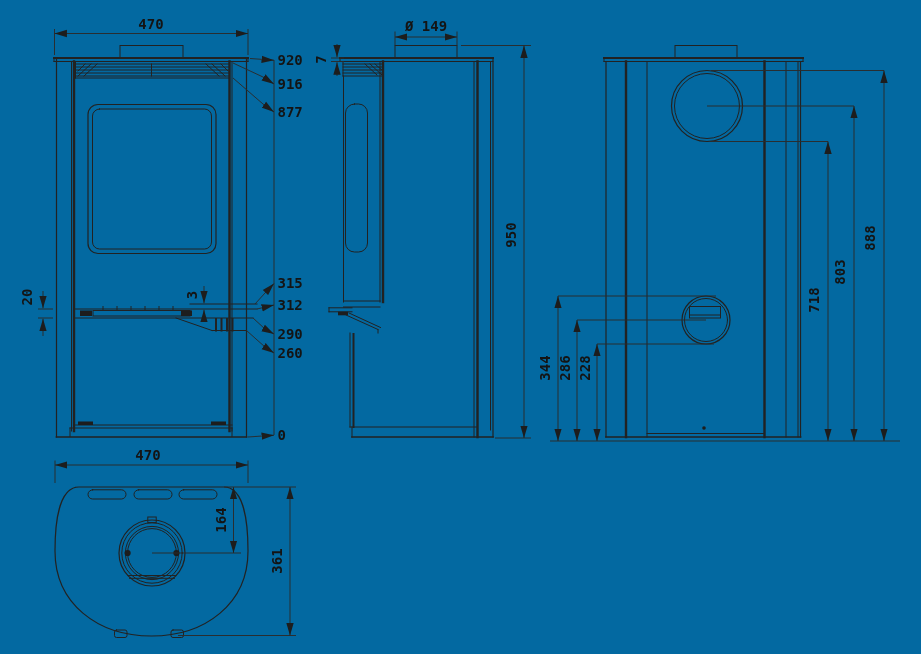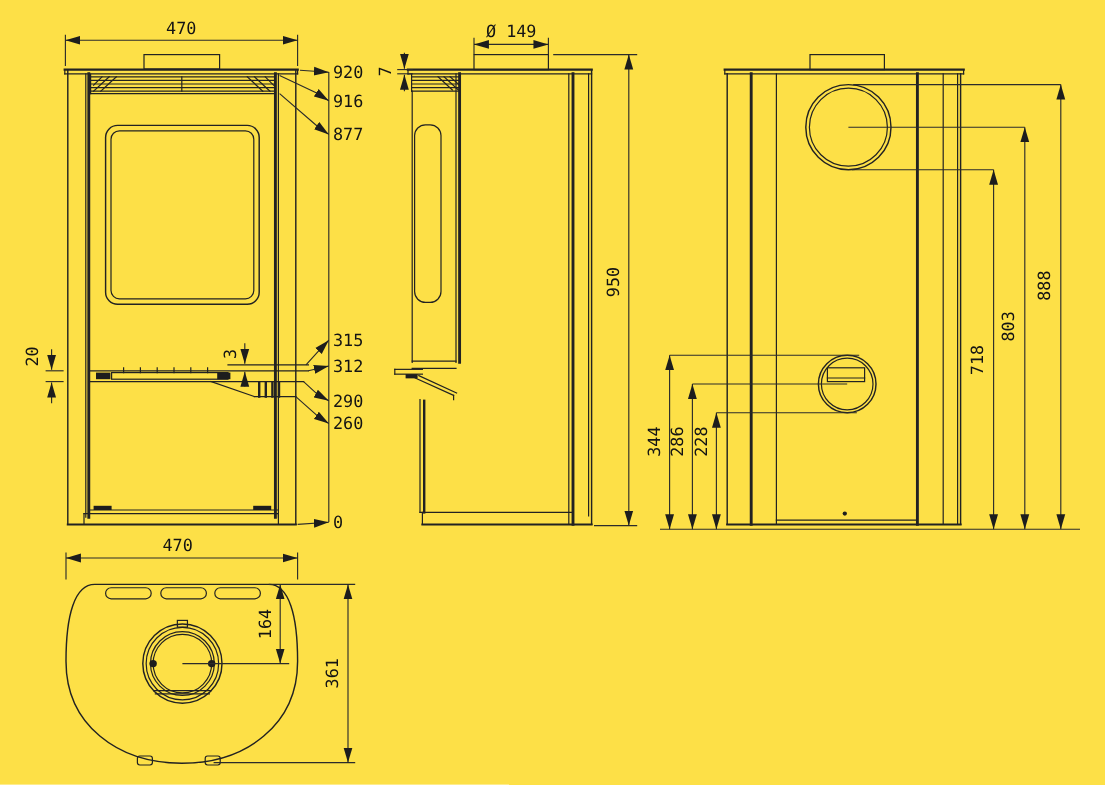--- a/index.html
+++ b/index.html
@@ -3,7 +3,7 @@
 <meta charset="utf-8">
 <style>
   html,body{margin:0;padding:0;background:#ffffff;}
-  .sheet{position:relative;width:921px;height:654px;background:#fde047;overflow:hidden;}
+  .sheet{position:relative;width:921px;height:654px;background:#0369a1;overflow:hidden;font-weight:bold;}
   svg{display:block;}
   .ln{stroke:#222222;fill:none;stroke-width:1;stroke-linecap:square;}
   .w12{stroke-width:1.2;}

